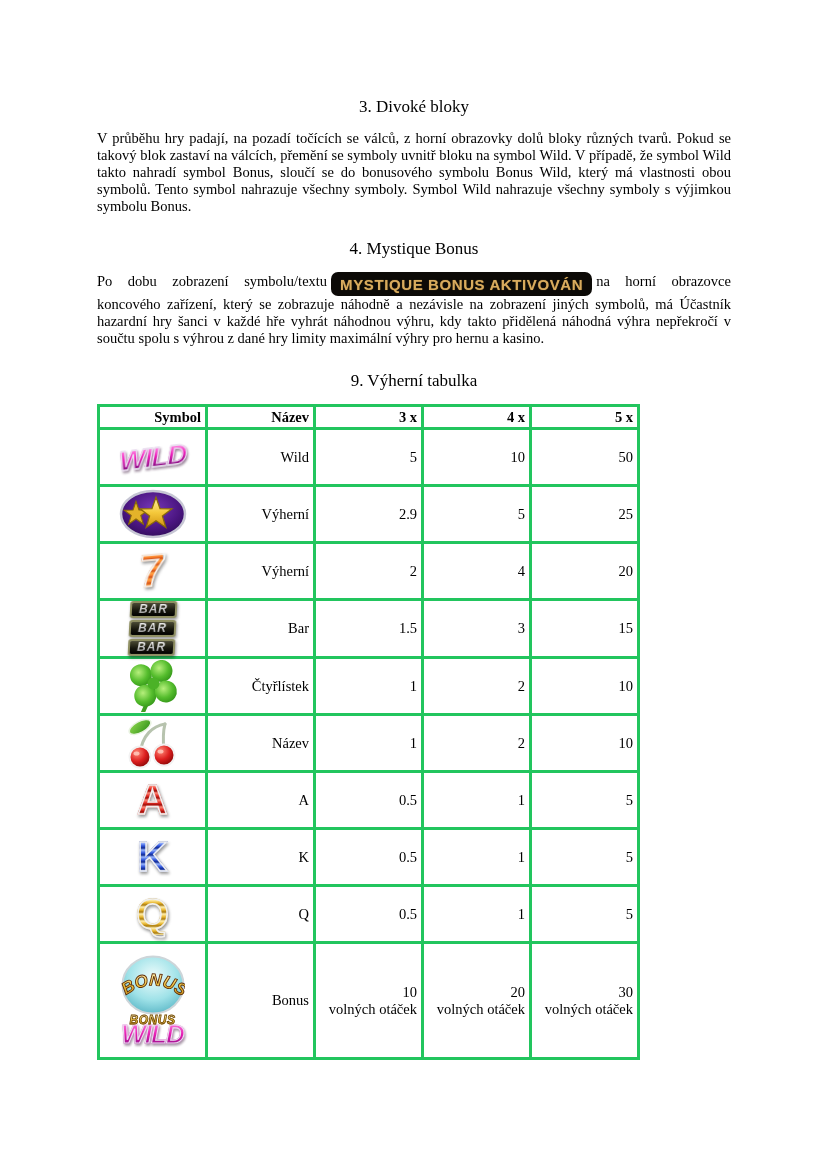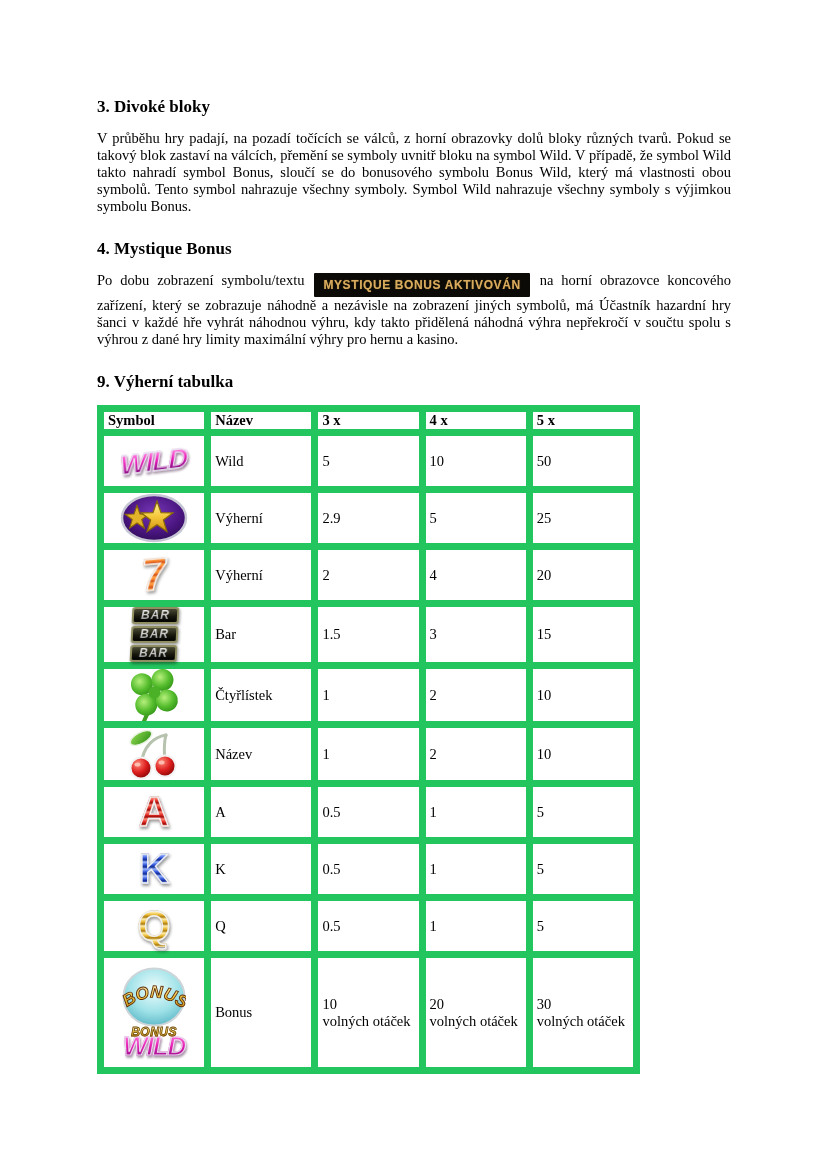--- a/index.html
+++ b/index.html
@@ -19,8 +19,9 @@
   }
   h2.sec-heading {
     font-size: 17px;
-    font-weight: bold;
+    font-weight: normal;
     margin: 0 0 13px 0;
+    text-align: center;
   }
   h2.sec-heading + p { margin-top: 0; }
   p.bodytext {

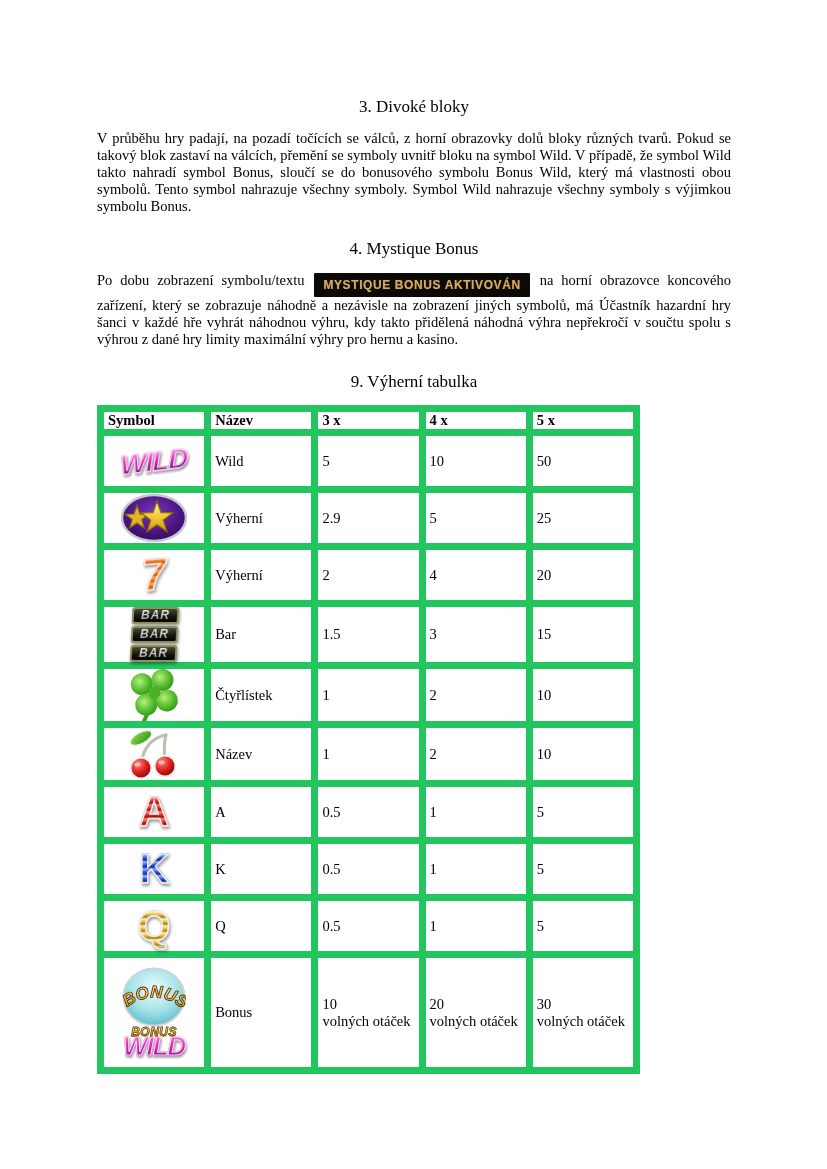--- a/index.html
+++ b/index.html
@@ -38,13 +38,13 @@
     color: #d8ab5e;
     font-family: "Liberation Sans", sans-serif;
     font-weight: bold;
-    font-size: 12px;
+    font-size: 15px;
     letter-spacing: 0.6px;
     padding: 4px 9px 3px 9px;
-    margin: 0 10px;
+    margin: 0 4px;
     vertical-align: -4px;
     text-shadow: 0 0 1px #7a5a20;
-    border-radius: 1px;
+    border-radius: 7px;
   }
   
   table.paytable {

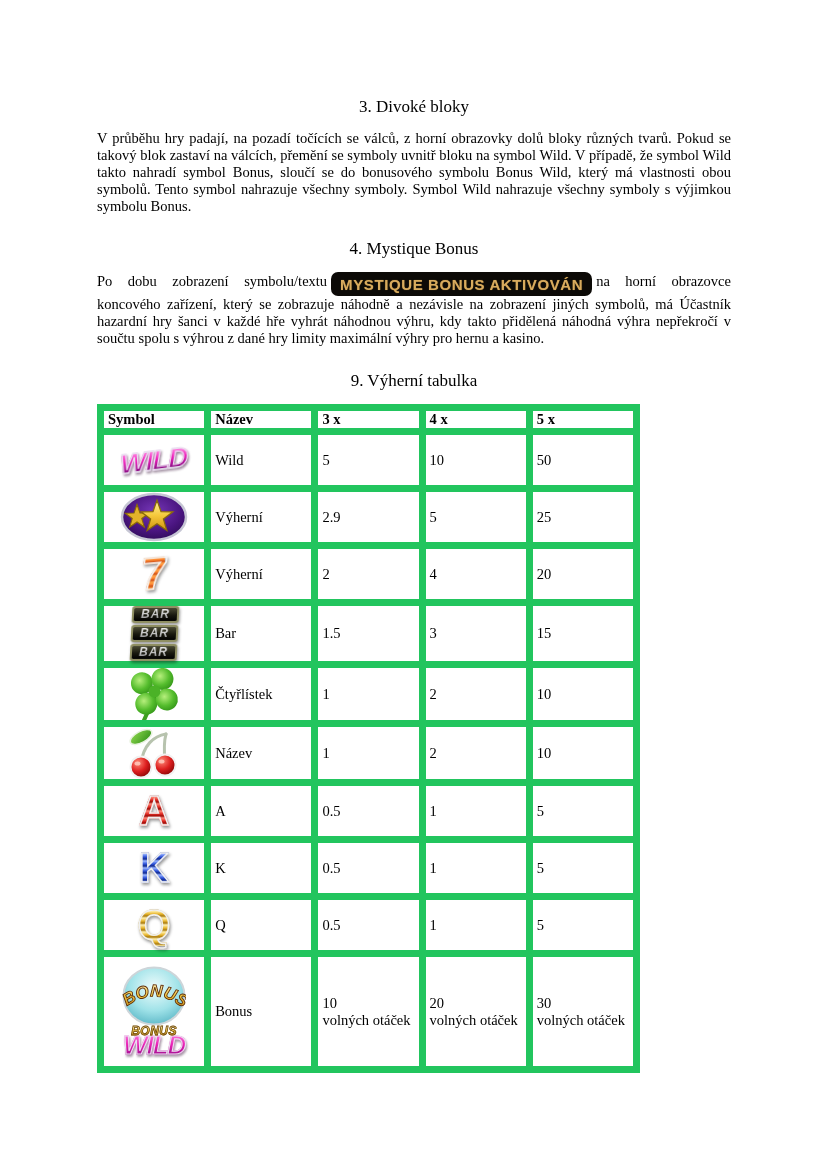--- a/index.html
+++ b/index.html
@@ -56,8 +56,8 @@
   }
   .paytable col { width: 20%; }
   .paytable th, .paytable td {
-    border: 7px solid #22c55e;
-    text-align: left;
+    border: 3px solid #22c55e;
+    text-align: right;
     vertical-align: middle;
     padding: 0 4px;
     line-height: 17px;

